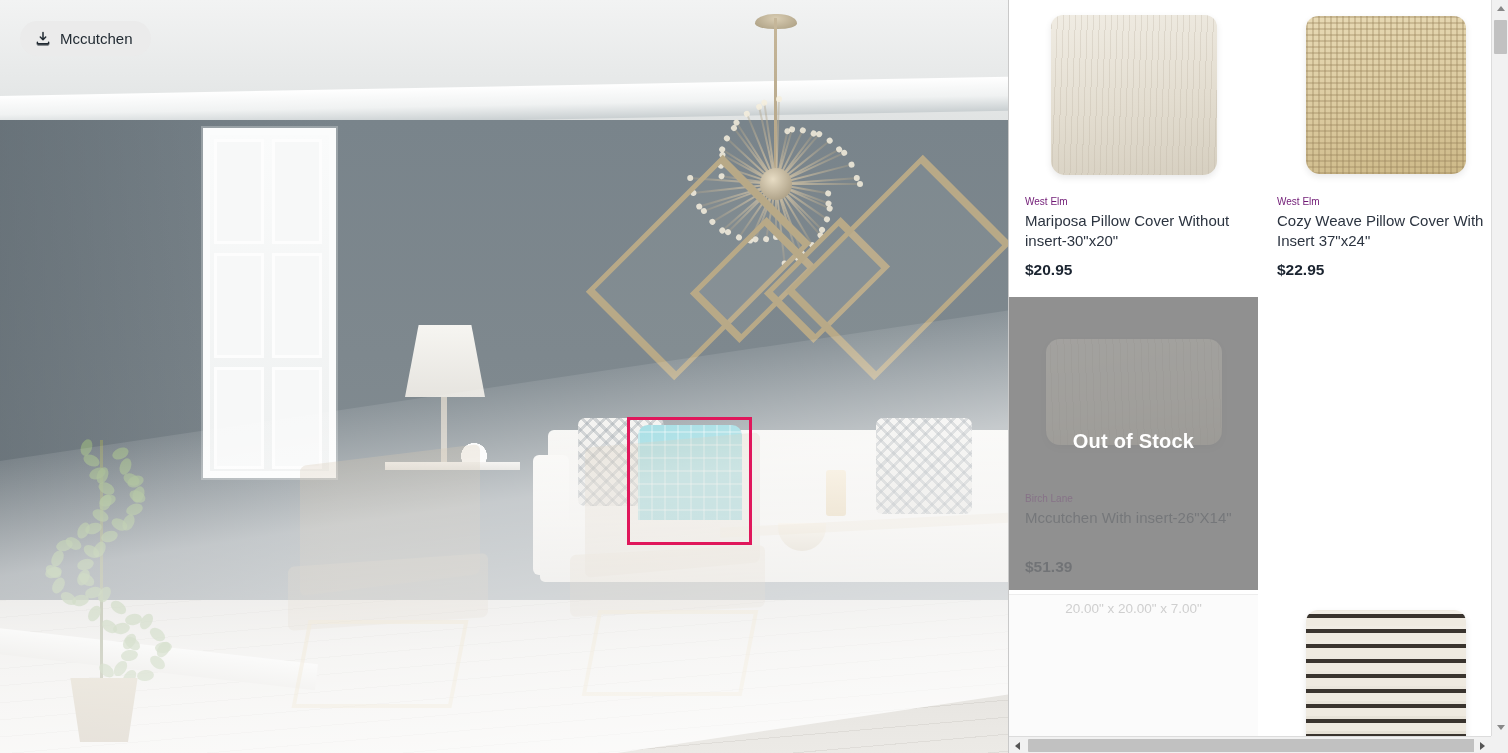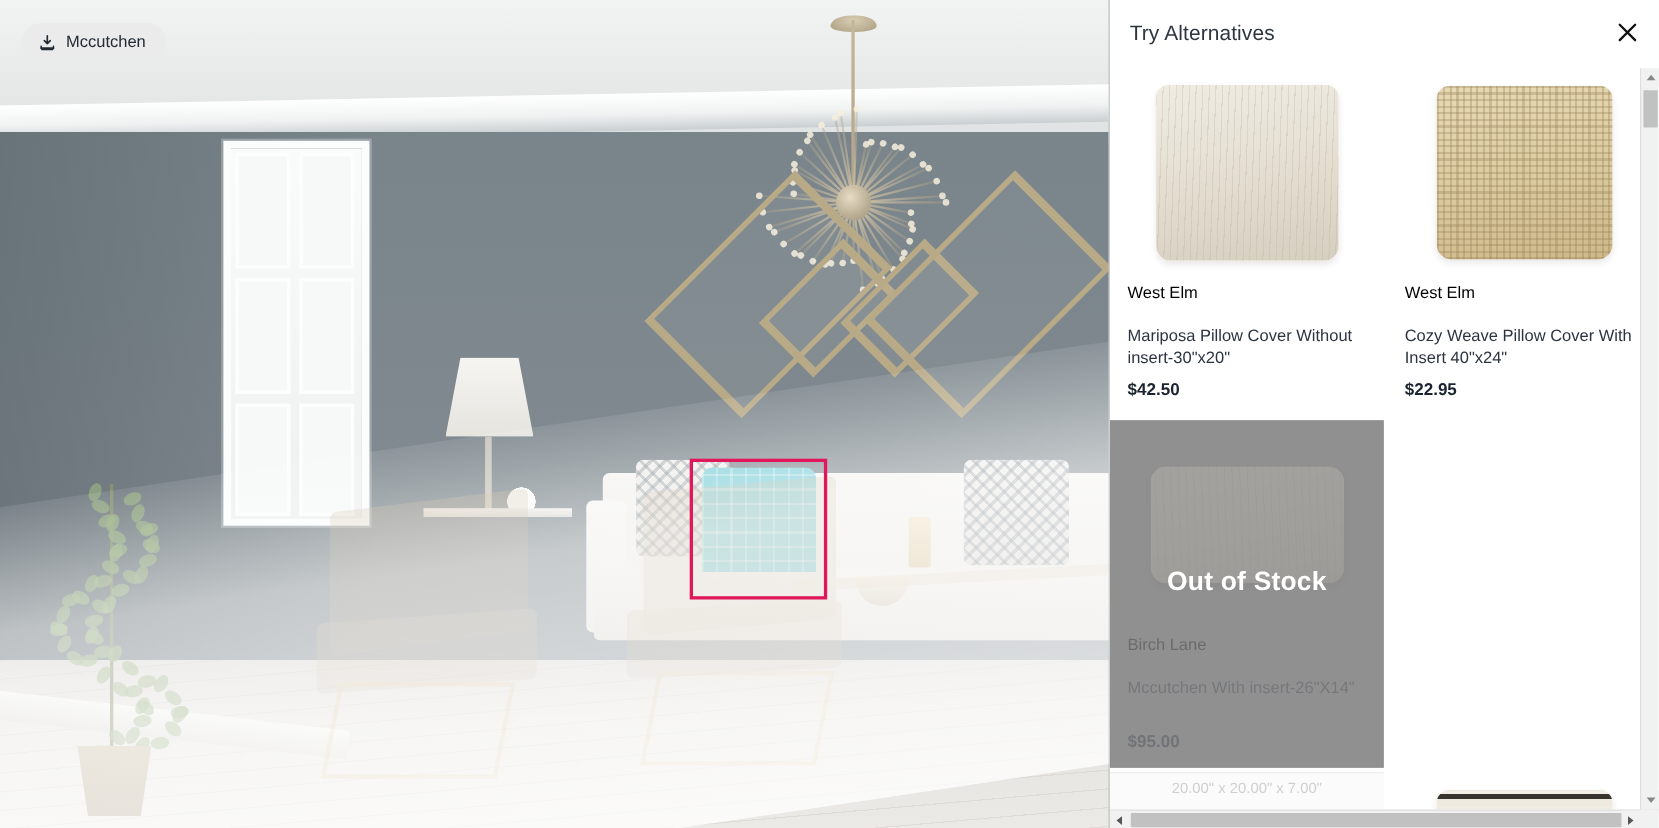--- a/index.html
+++ b/index.html
@@ -458,16 +458,6 @@
 
   <div id="panel">
 
-    <div class="panel-header">
-      <div class="panel-title">Try Alternatives</div>
-      <button class="close-btn">
-        <span>
-          <svg width="19" height="19" viewBox="0 0 19 19">
-            <path d="M2.5 2.5L16.5 16.5M16.5 2.5L2.5 16.5" stroke="#111" stroke-width="2.1" stroke-linecap="round"></path>
-          </svg>
-        </span>
-      </button>
-    </div>
 
     <div class="grid-wrap">
       <div class="grid-viewport">

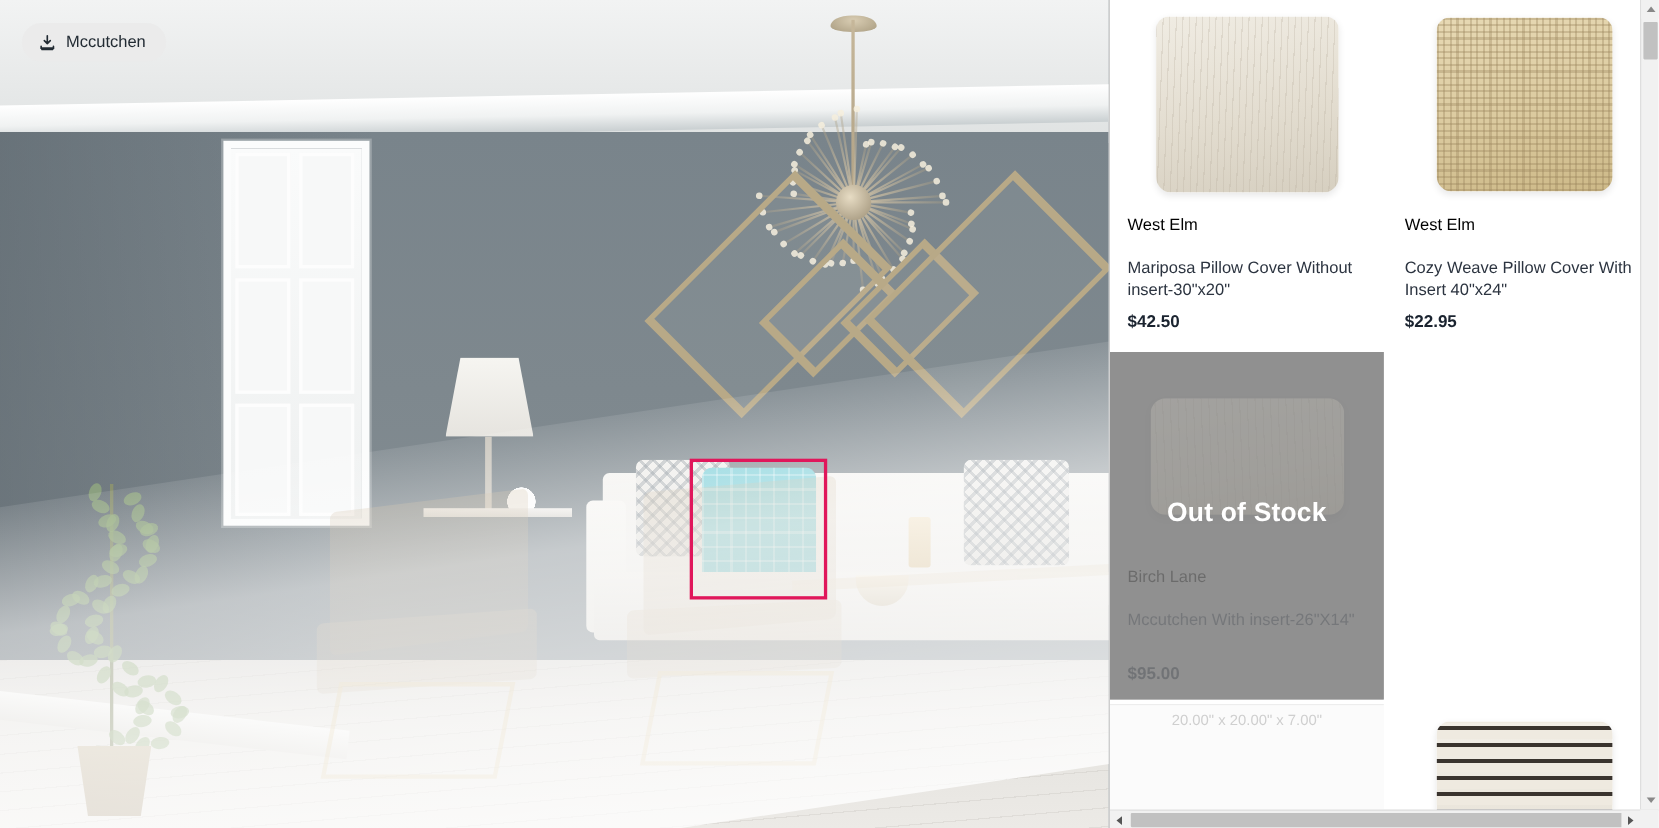--- a/index.html
+++ b/index.html
@@ -208,7 +208,7 @@
     background: #ffffff; display: flex; align-items: center; justify-content: center;
   }
   .card-info { padding: 6px 16px 14px 16px; }
-  .brand { font-size: 15px; color: #000000; margin-bottom: 21px; }
+  .brand { font-size: 10px; color: #701a75; margin-bottom: 4px; }
   .pname { font-size: 15px; color: #2c3440; line-height: 1.33; min-height: 40px; }
   .price { font-size: 15.5px; color: #1b2430; font-weight: bold; margin-top: 10px; }
 

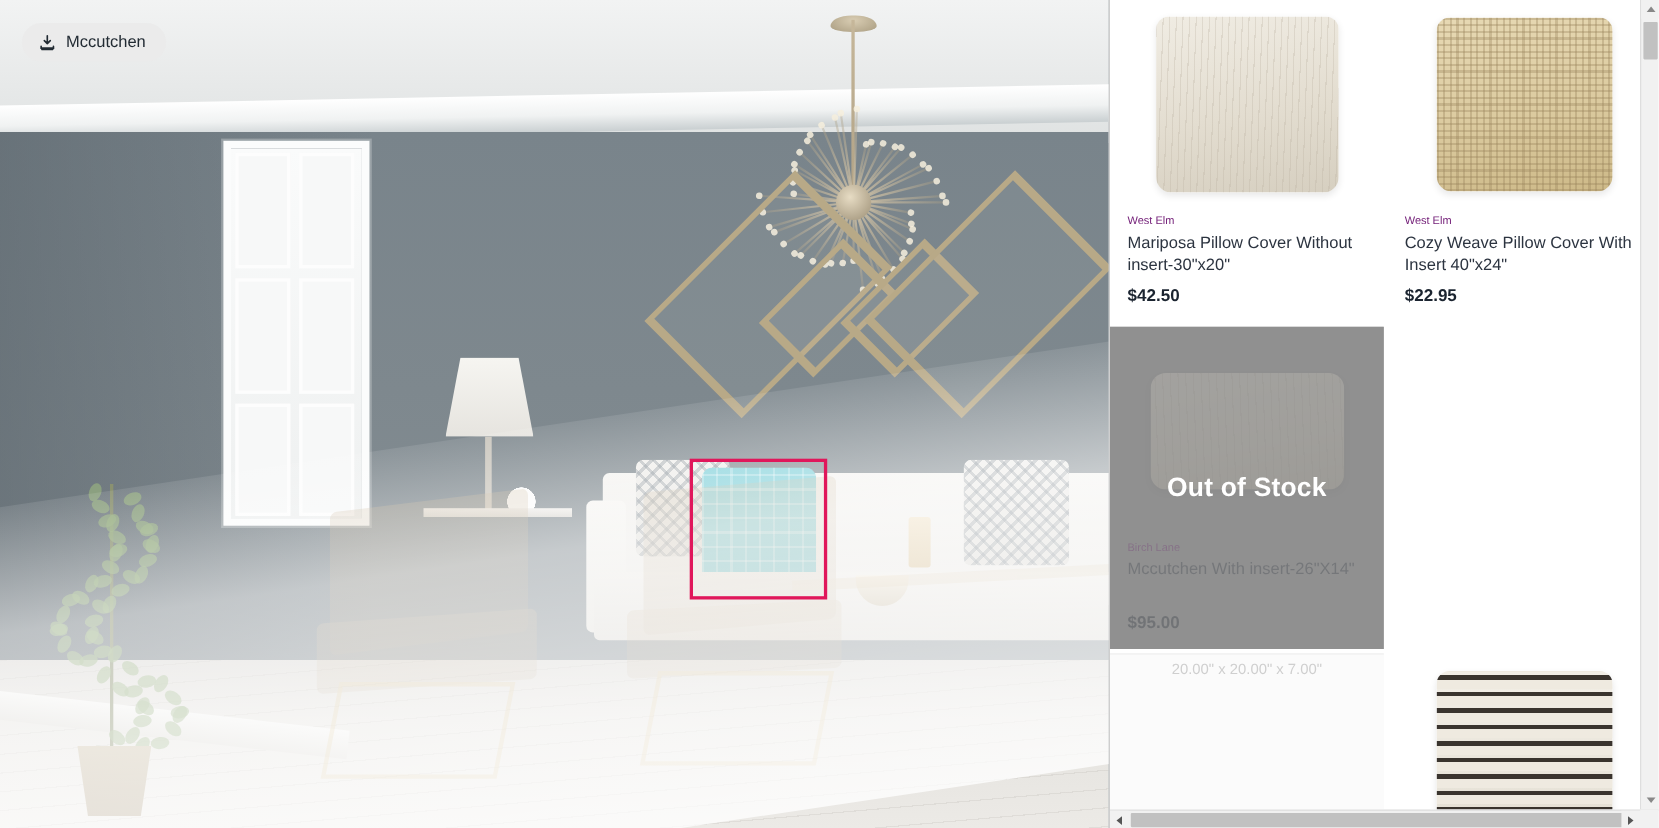--- a/index.html
+++ b/index.html
@@ -478,7 +478,7 @@
               </div>
               <div class="card-info">
                 <div class="brand">West Elm</div>
-                <div class="pname">Cozy Weave Pillow Cover With Insert 40"x24"</div>
+                <div class="pname">Cozy Weave Pillow Cover With Insert 37"x24"</div>
                 <div class="price">$22.95</div>
               </div>
             </div>

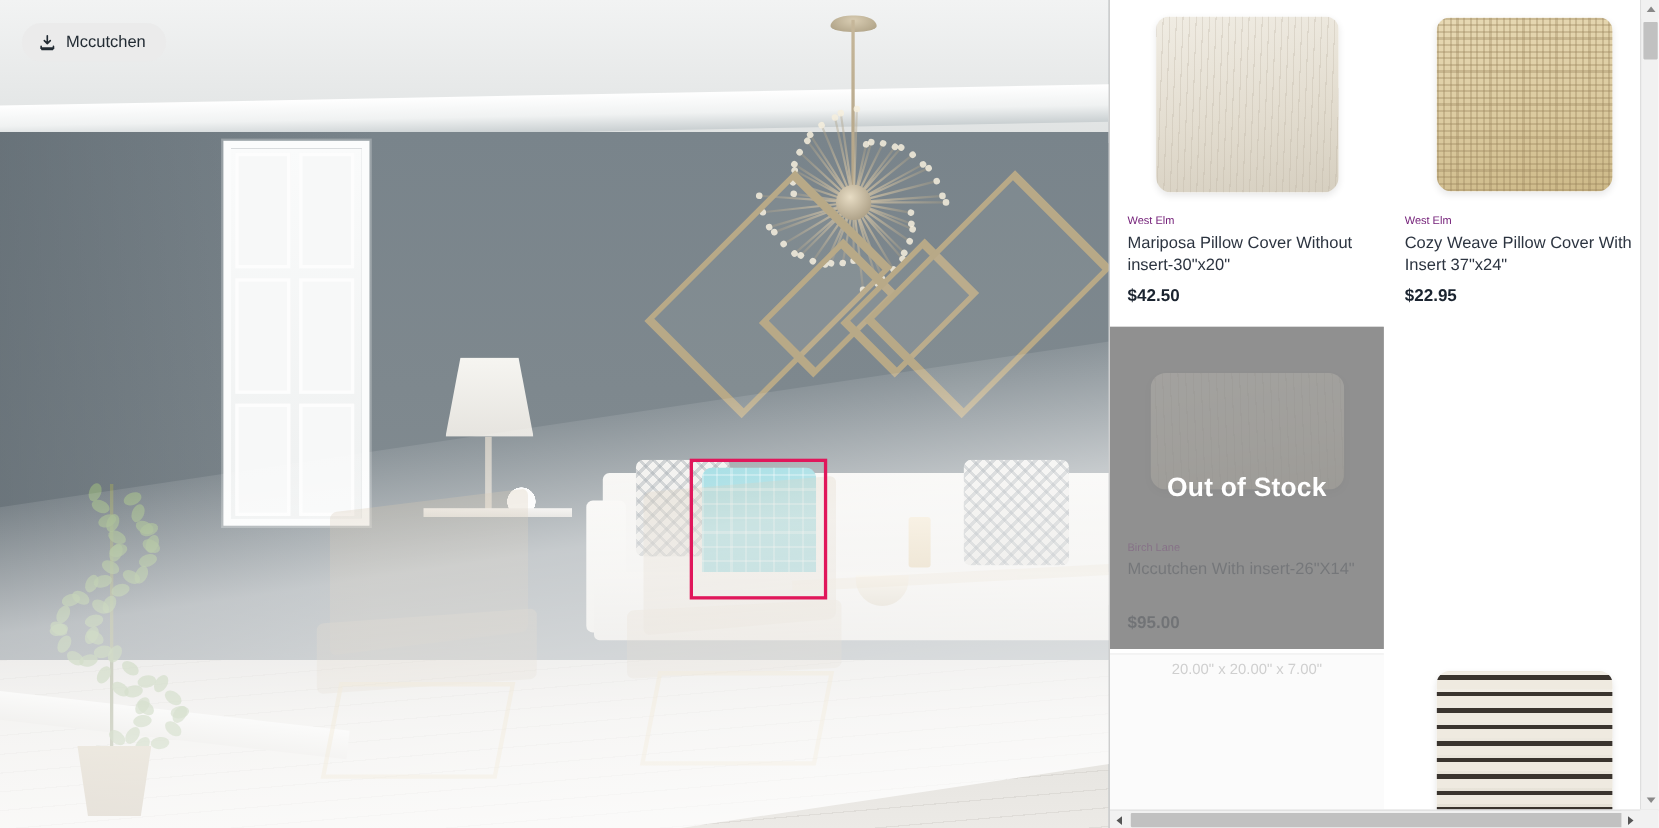--- a/index.html
+++ b/index.html
@@ -469,7 +469,7 @@
               <div class="card-info">
                 <div class="brand">West Elm</div>
                 <div class="pname">Mariposa Pillow Cover Without insert-30"x20"</div>
-                <div class="price">$42.50</div>
+                <div class="price">$20.95</div>
               </div>
             </div>
             <div class="card">

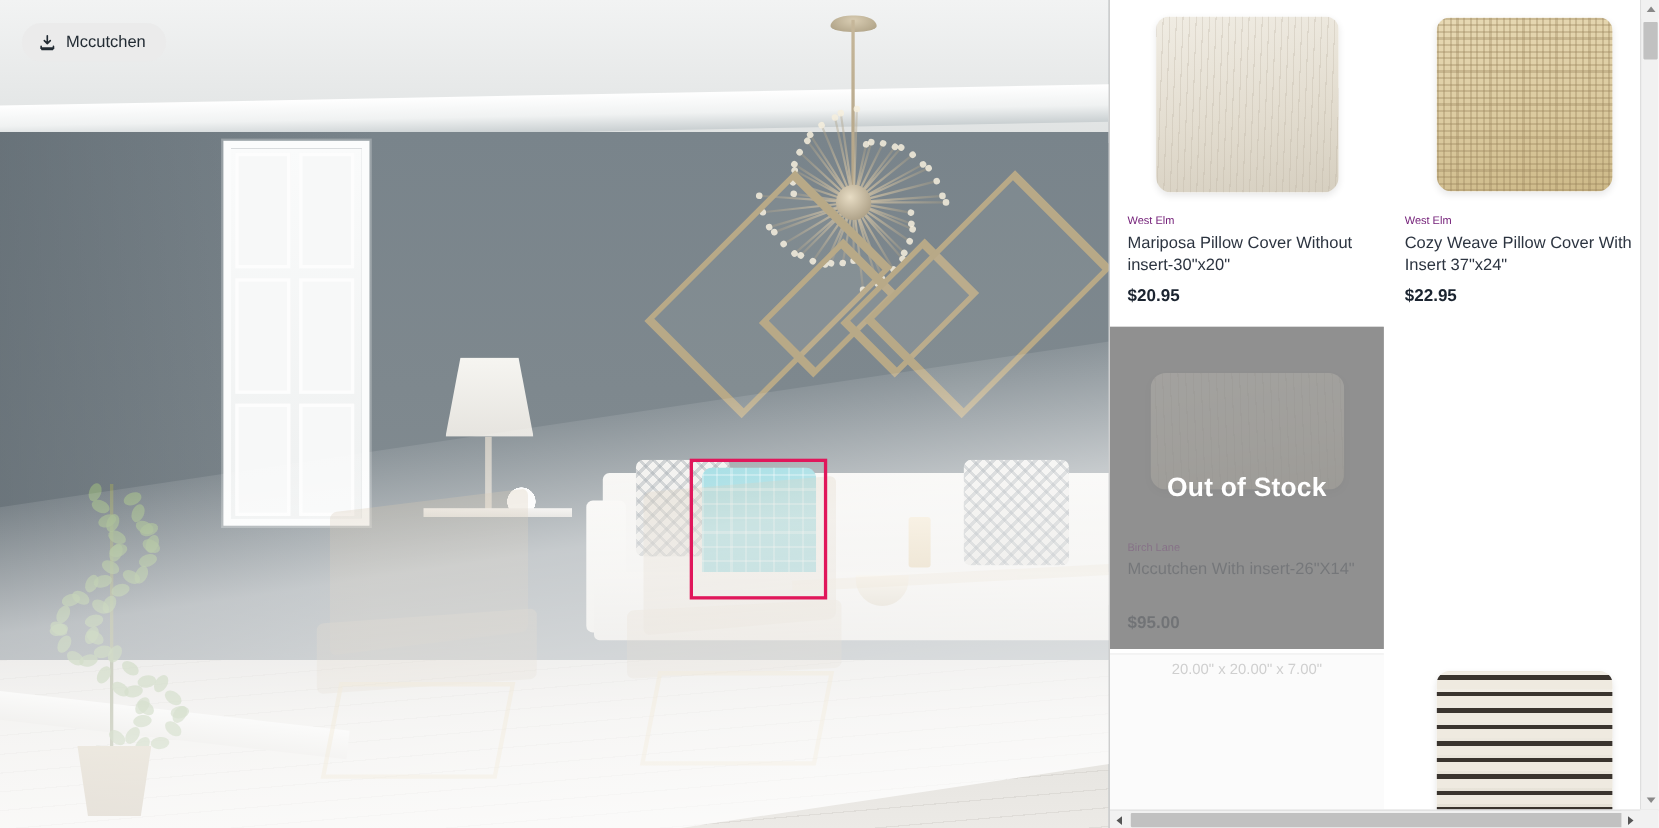--- a/index.html
+++ b/index.html
@@ -245,7 +245,7 @@
   }
   .oos-text {
     position: absolute; left: 0; right: 0; top: 133px;
-    text-align: center; color: #ffffff; font-weight: bold; font-size: 24px;
+    text-align: center; color: #ffffff; font-weight: bold; font-size: 20px;
     letter-spacing: .2px; z-index: 5;
   }
   .card.out-of-stock { background: #9a9a9a; }

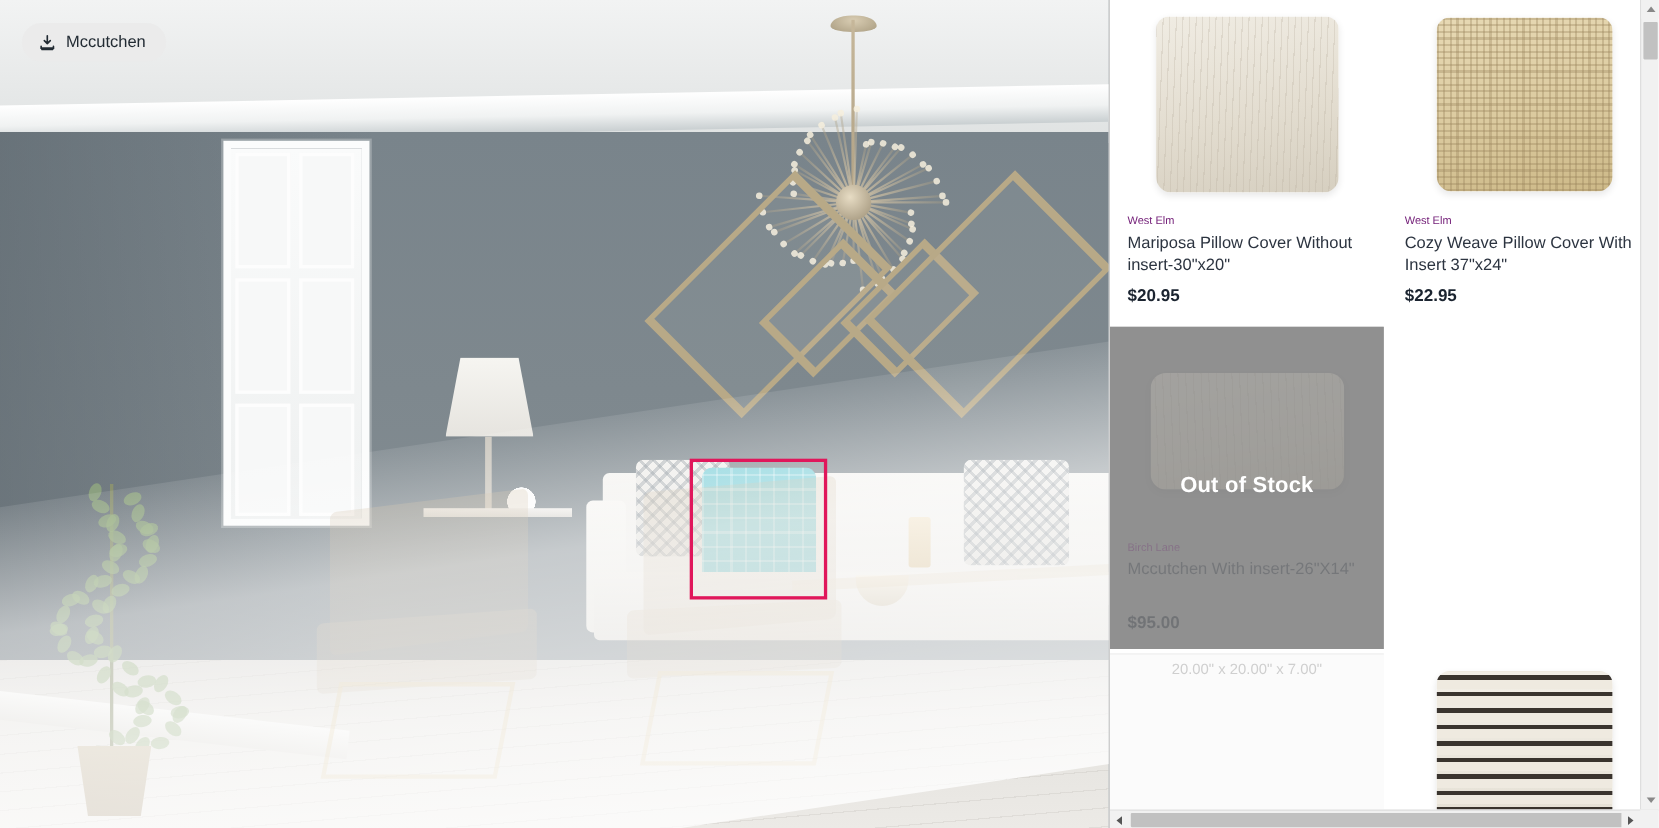--- a/index.html
+++ b/index.html
@@ -489,7 +489,7 @@
               <div class="card-info">
                 <div class="brand">Birch Lane</div>
                 <div class="pname">Mccutchen With insert-26"X14"</div>
-                <div class="price">$95.00</div>
+                <div class="price">$51.39</div>
               </div>
               <div class="oos-overlay"></div>
               <div class="oos-text">Out of Stock</div>

